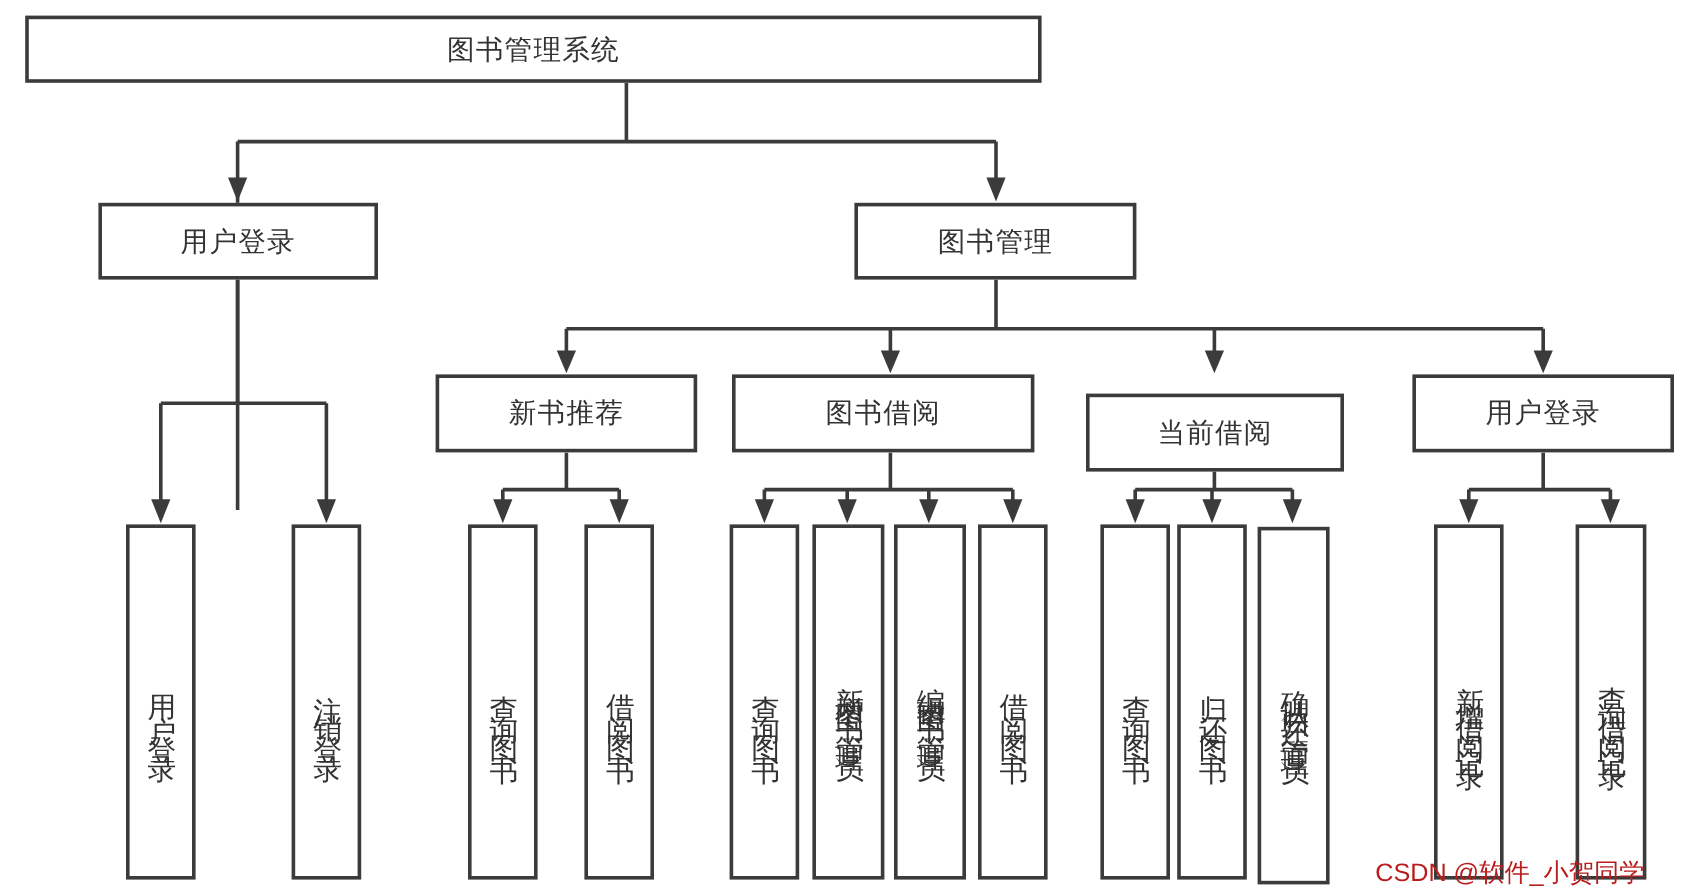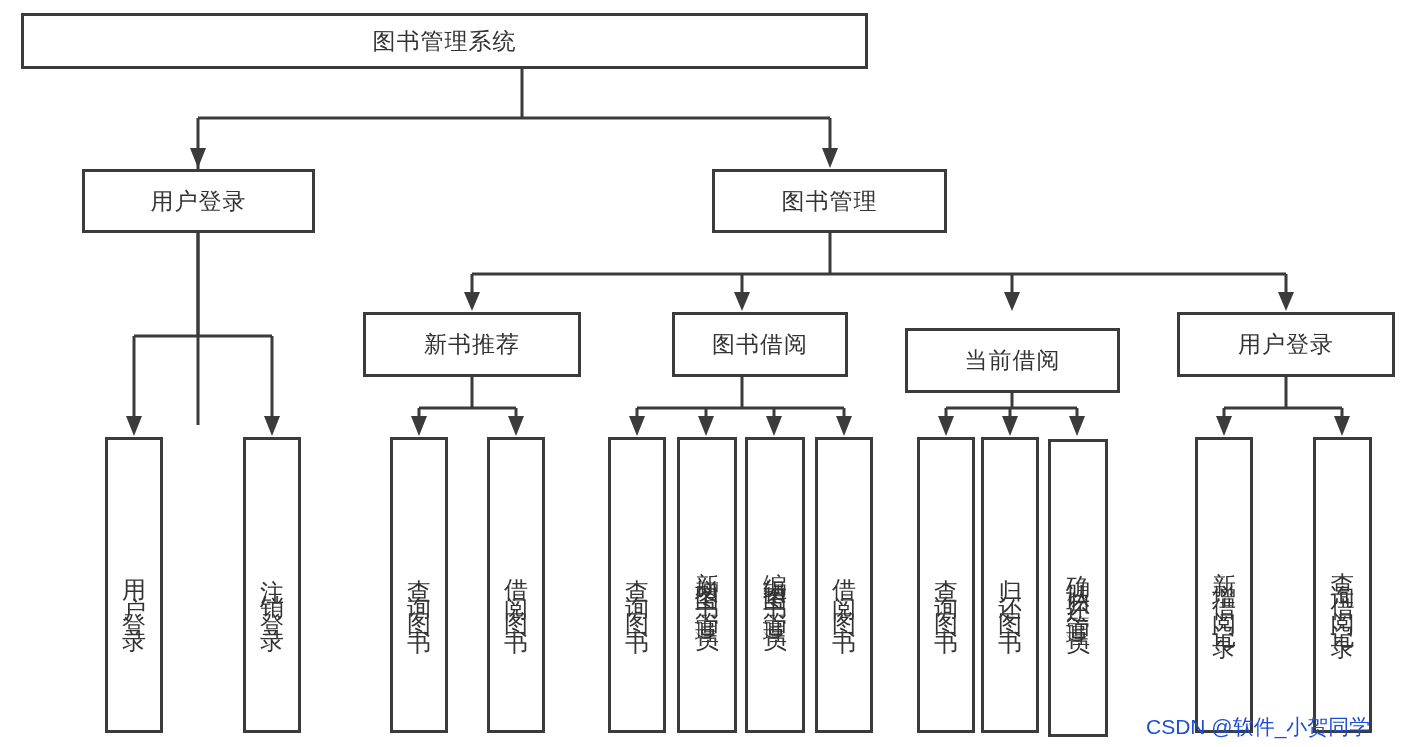--- a/index.html
+++ b/index.html
@@ -122,7 +122,7 @@
   <div class="box" style="left:712px; top:169px; width:235px; height:64px;">
     <span class="h-label">图书管理</span>
   </div>
-  <div class="box" style="left:672px; top:312px; width:176px; height:65px;font-family:Liberation Mono, monospace;">
+  <div class="box" style="left:610px; top:312px; width:252px; height:65px;font-family:Liberation Mono, monospace;">
     <span class="h-label">图书借阅</span>
   </div>
   <div class="box" style="left:905px; top:328px; width:215px; height:65px;">

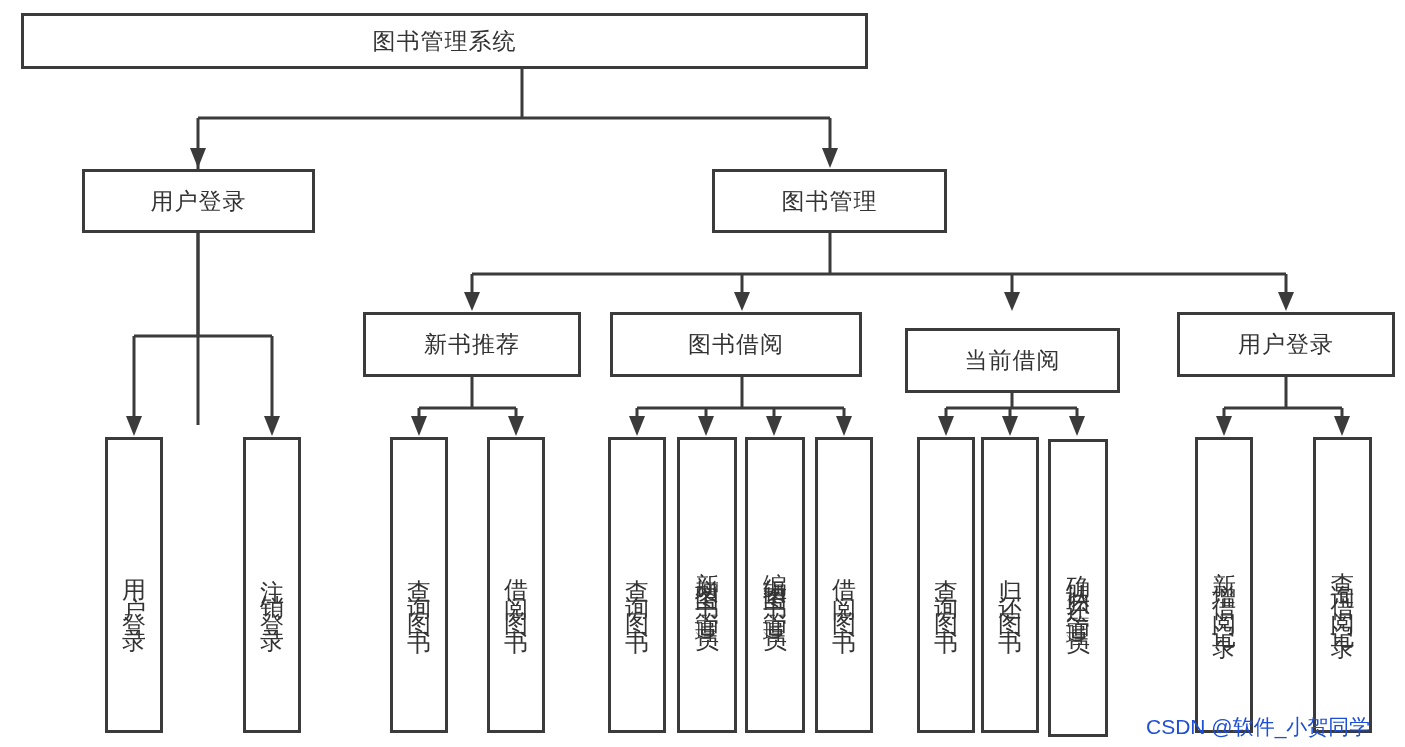--- a/index.html
+++ b/index.html
@@ -58,7 +58,7 @@
     left: 1146px;
     top: 713px;
     font-size: 21px;
-    color: #1d4ed8;
+    color: #b91c1c;
     z-index: 3;
     white-space: nowrap;
   }

